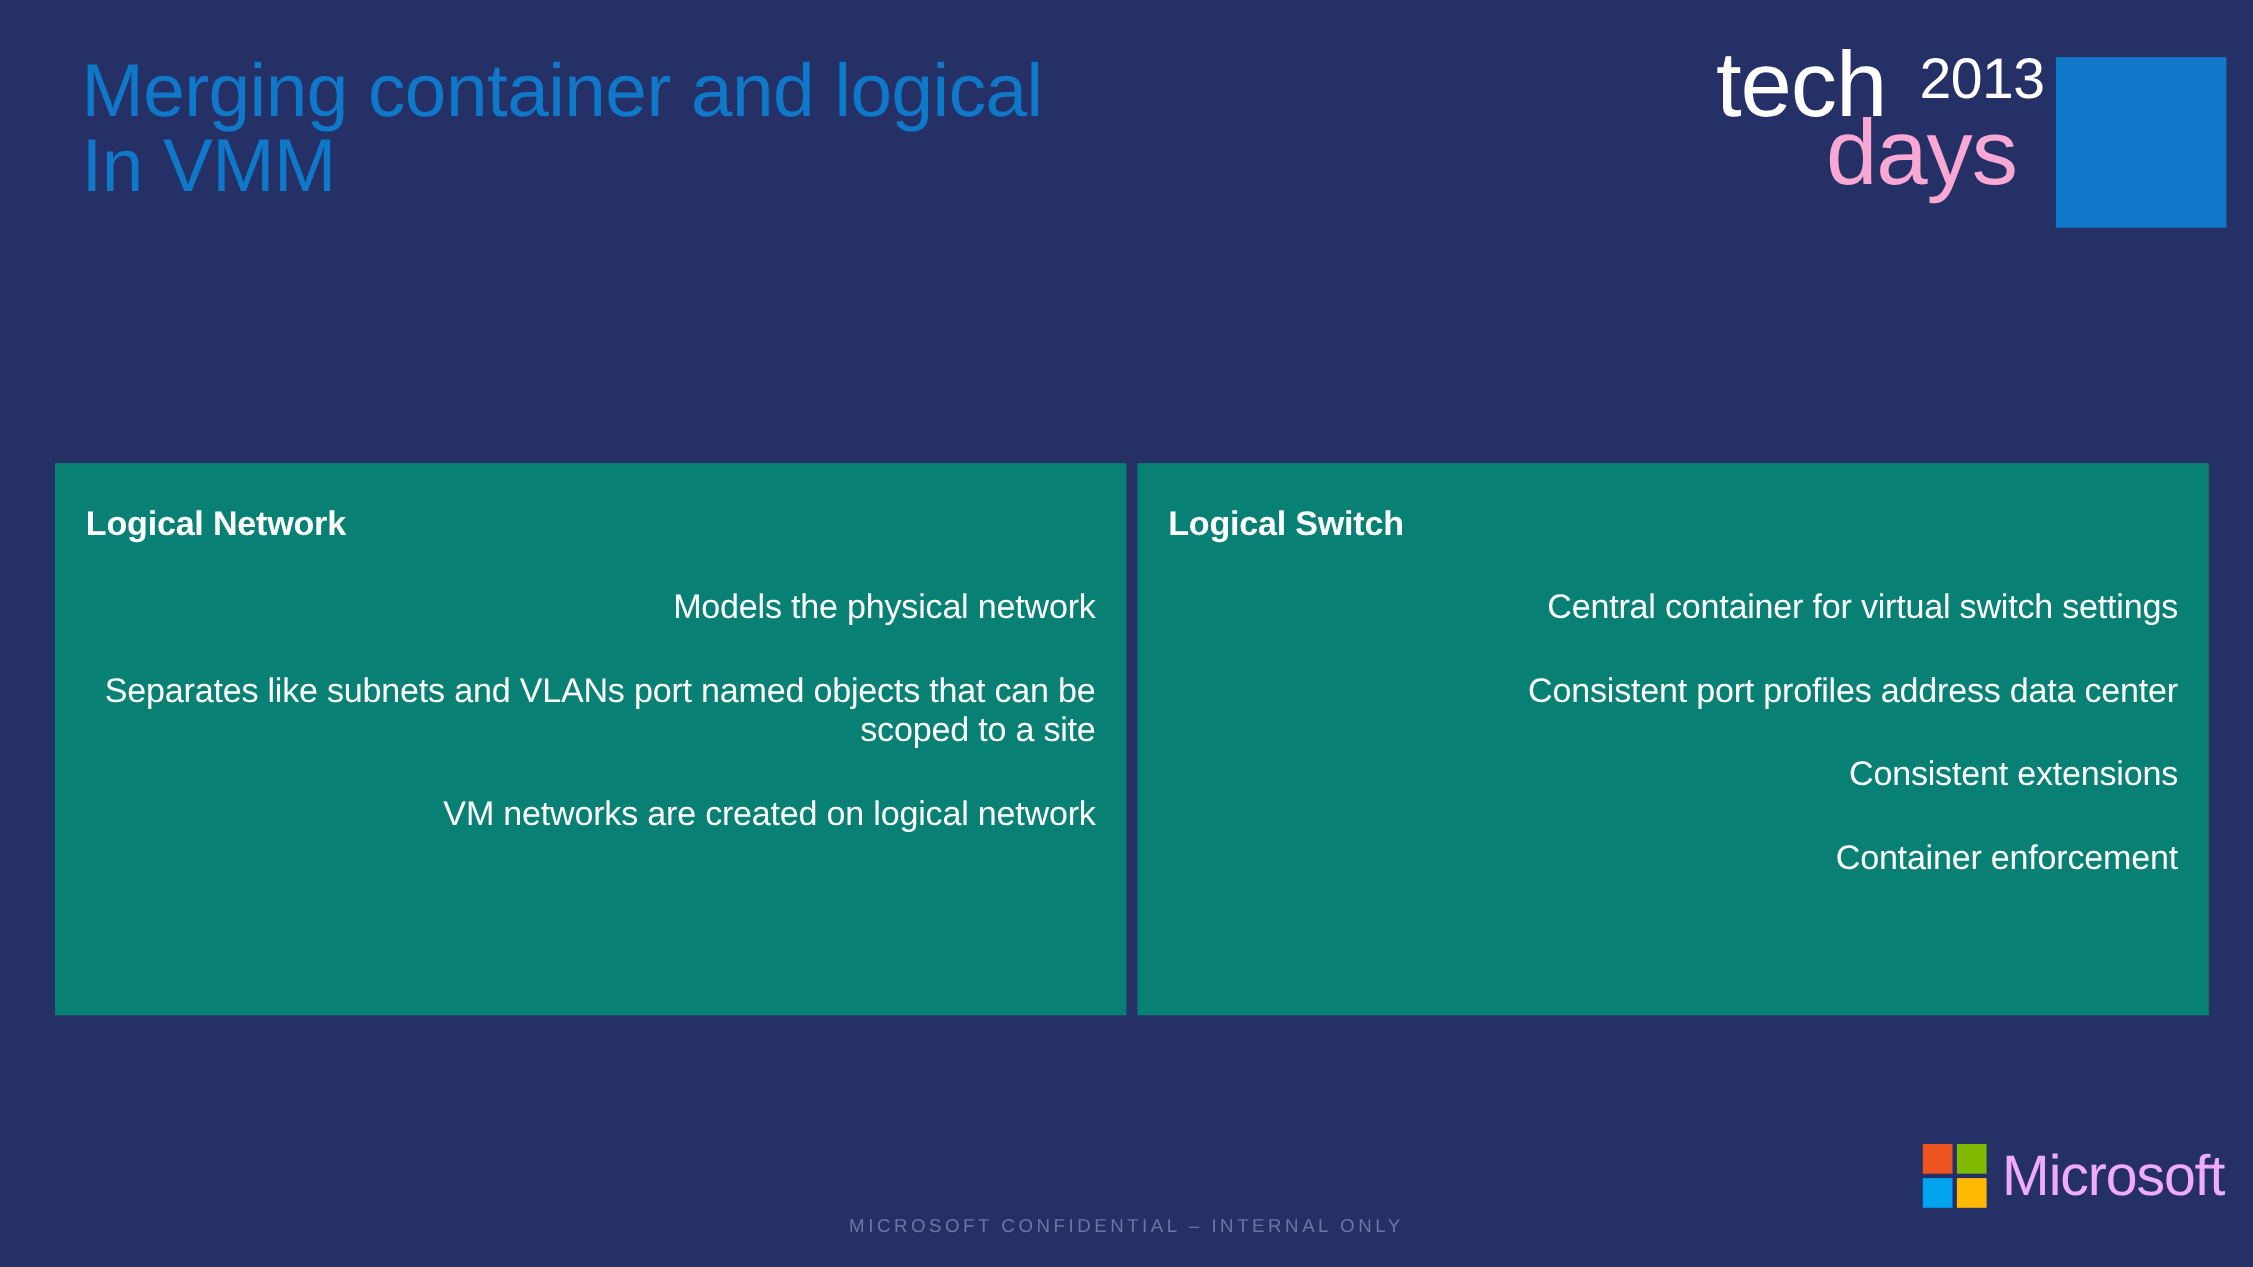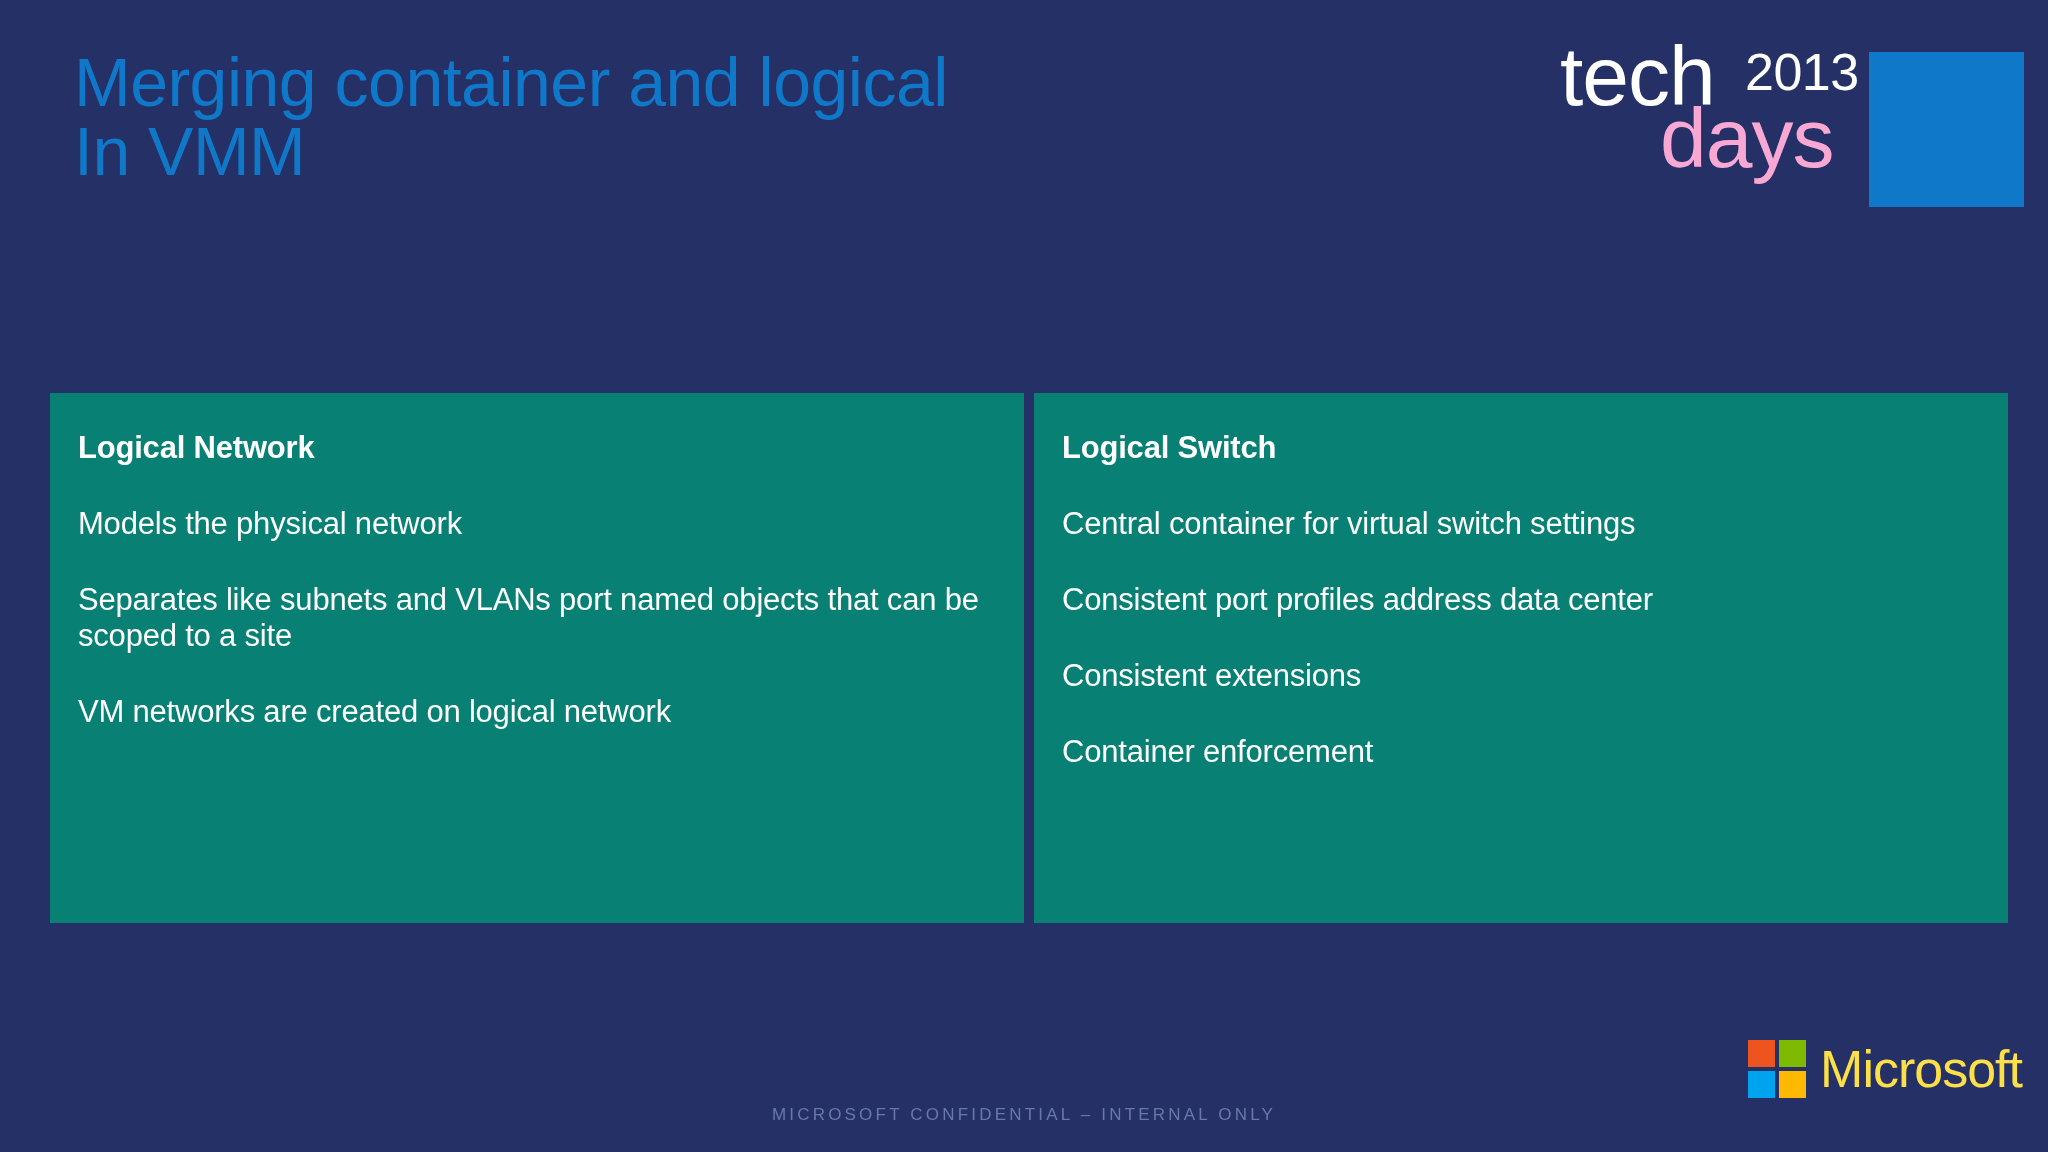--- a/index.html
+++ b/index.html
@@ -101,6 +101,7 @@
     background: #088174;
     padding: 36px 28px 8px 28px;
     position: relative;
+    margin-top: 28px;
   }
 
   .panel-title {

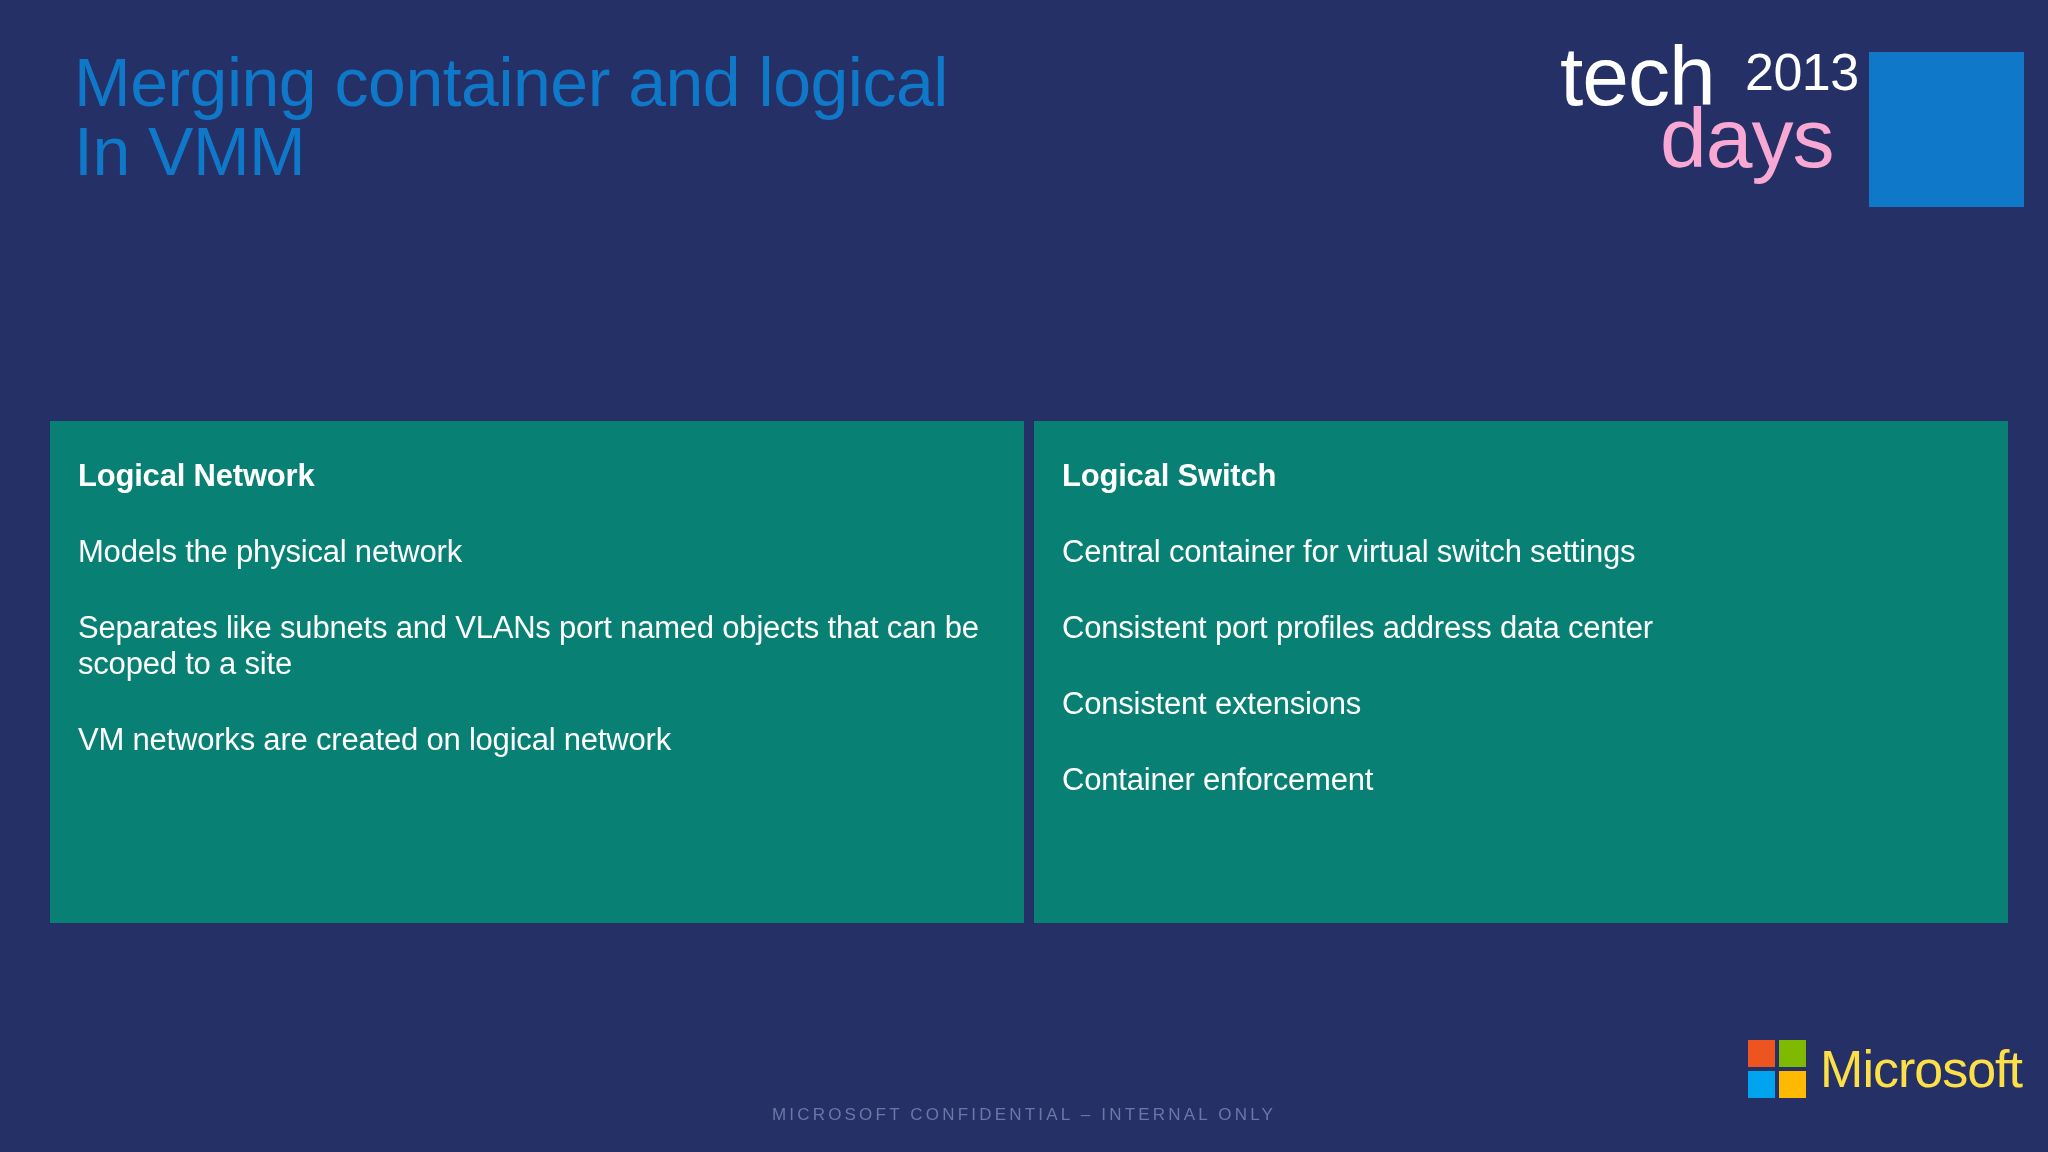--- a/index.html
+++ b/index.html
@@ -115,6 +115,7 @@
 
   .panel-list {
     list-style: none;
+    text-align: right;
   }
 
   .panel-list li {

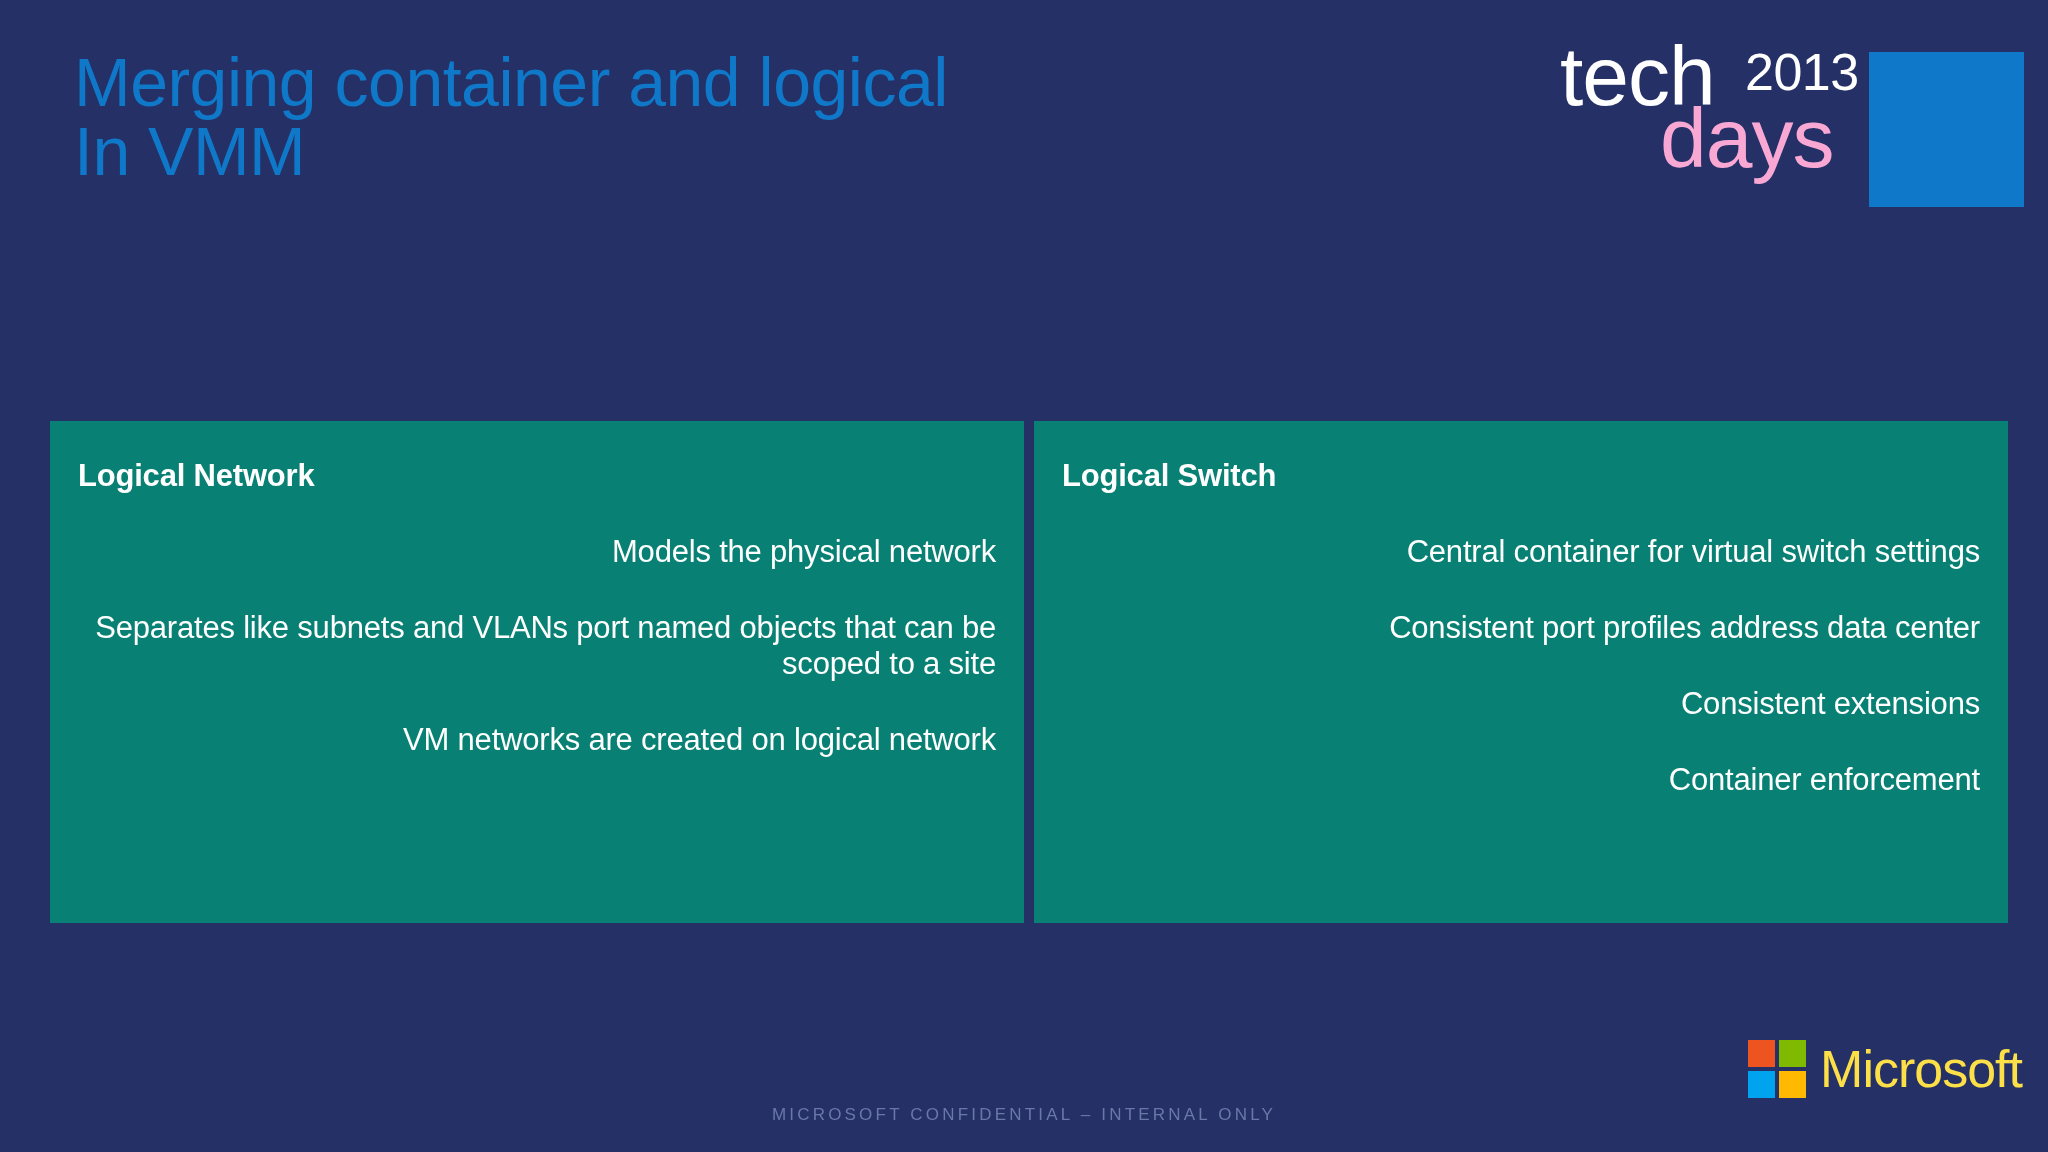--- a/index.html
+++ b/index.html
@@ -160,7 +160,7 @@
   }
   .ms-sq { display: block; width: 100%; height: 100%; }
   .ms-wordmark {
-    color: #fde047;
+    color: #f0abfc;
     font-size: 52px;
     font-weight: 400;
     line-height: 1;

